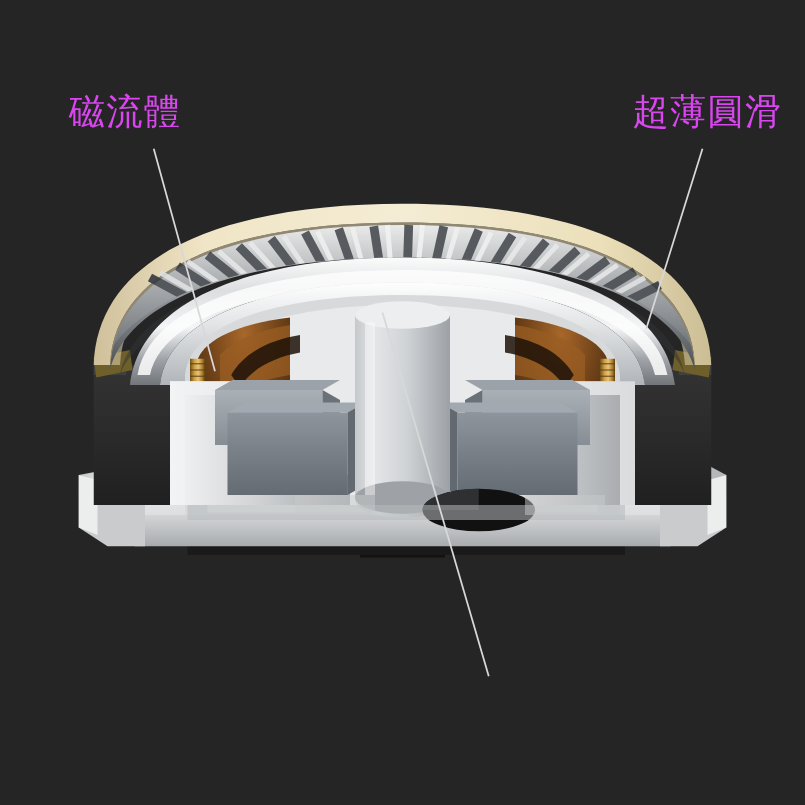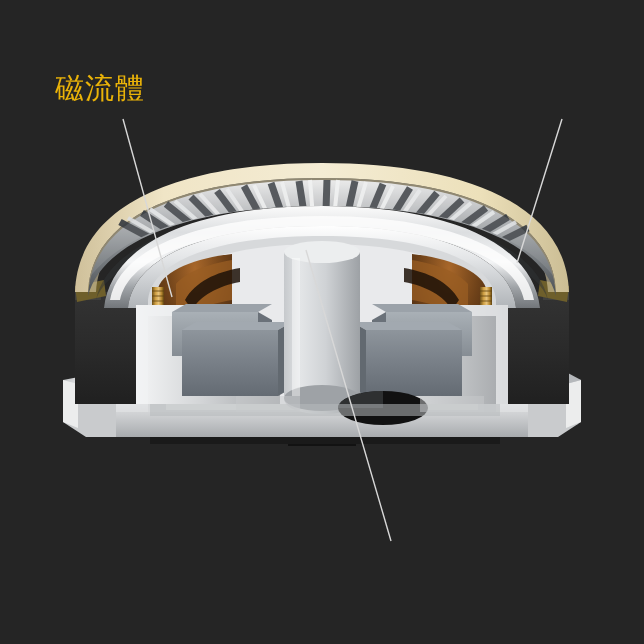--- a/index.html
+++ b/index.html
@@ -27,12 +27,12 @@
   }
   .callout {
     position: absolute;
-    color: #eab308;
+    color: #d946ef;
     font-size: 29px;
     line-height: 1;
     letter-spacing: 1px;
     white-space: nowrap;
-    font-family: Liberation Mono, monospace;
+    font-family: Liberation Serif, serif;
     text-rendering: geometricPrecision;
   }
   #label-ferrofluid { left: 55px;  top: 76px; }

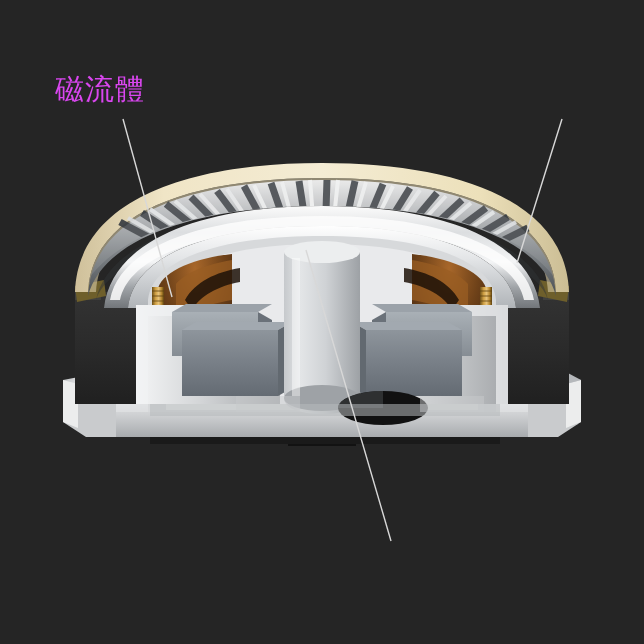--- a/index.html
+++ b/index.html
@@ -385,6 +385,7 @@
 
   <div class="callout" id="label-ferrofluid">磁流體</div>
 
+  <div class="callout" id="label-slim">超薄圓滑</div>
 
 
 </div>

